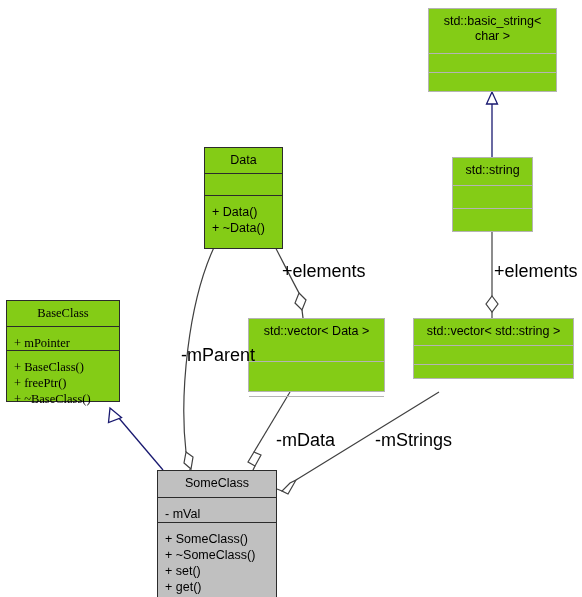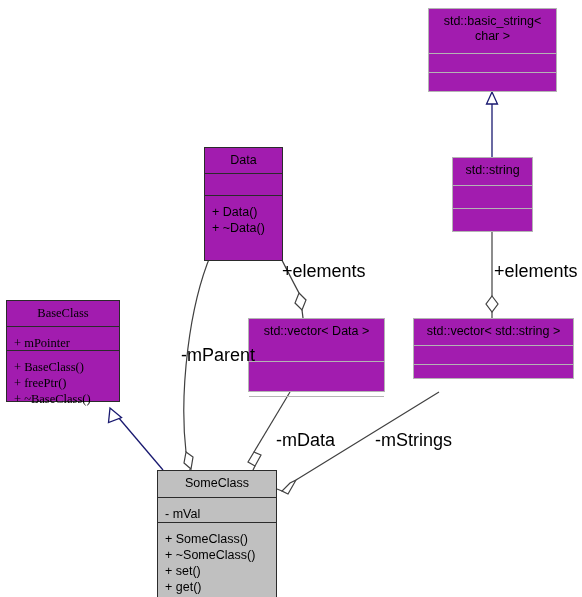--- a/index.html
+++ b/index.html
@@ -31,7 +31,7 @@
   .uml-class {
     position: absolute;
     box-sizing: border-box;
-    background: #a21caf;
+    background: #84cc16;
     display: flex;
     flex-direction: column;
     z-index: 5;

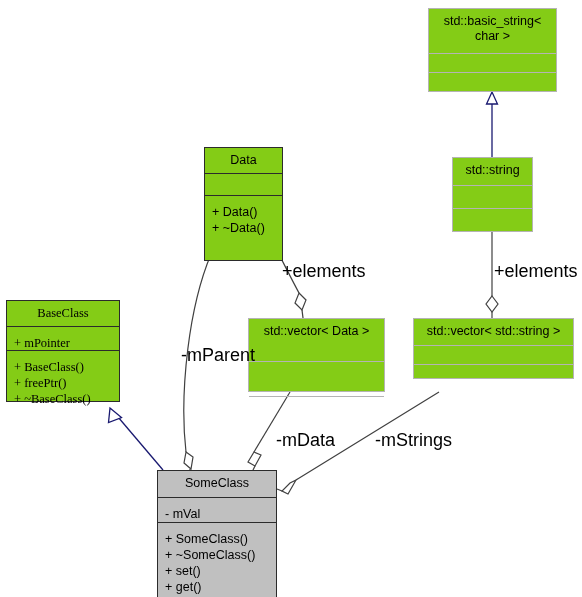--- a/index.html
+++ b/index.html
@@ -161,7 +161,7 @@
     <div class="cmp cmp-empty" style="flex:1;"></div>
   </div>
 
-  <div class="uml-class dark" style="left:204px; top:147px; width:79px; height:114px;">
+  <div class="uml-class dark" style="left:204px; top:147px; width:79px; height:102px;">
     <div class="cmp cmp-name" style="height:25px;">Data</div>
     <div class="cmp cmp-empty" style="height:22px;"></div>
     <div class="cmp cmp-list" style="flex:1;">

